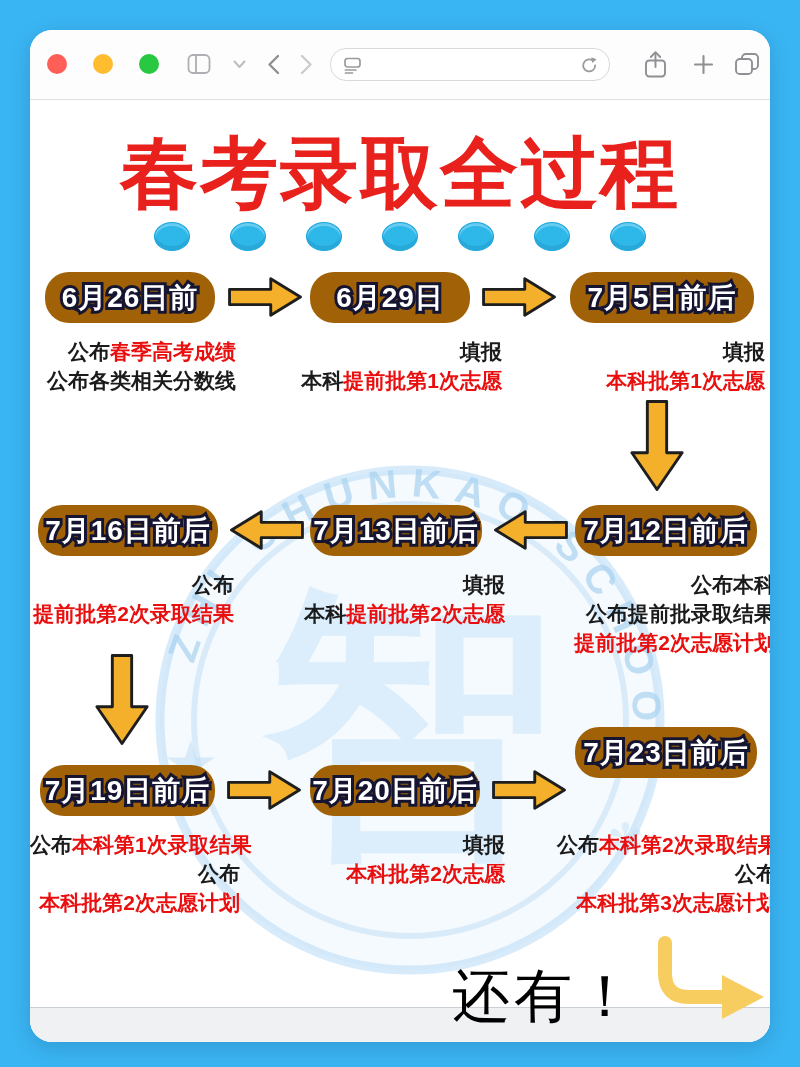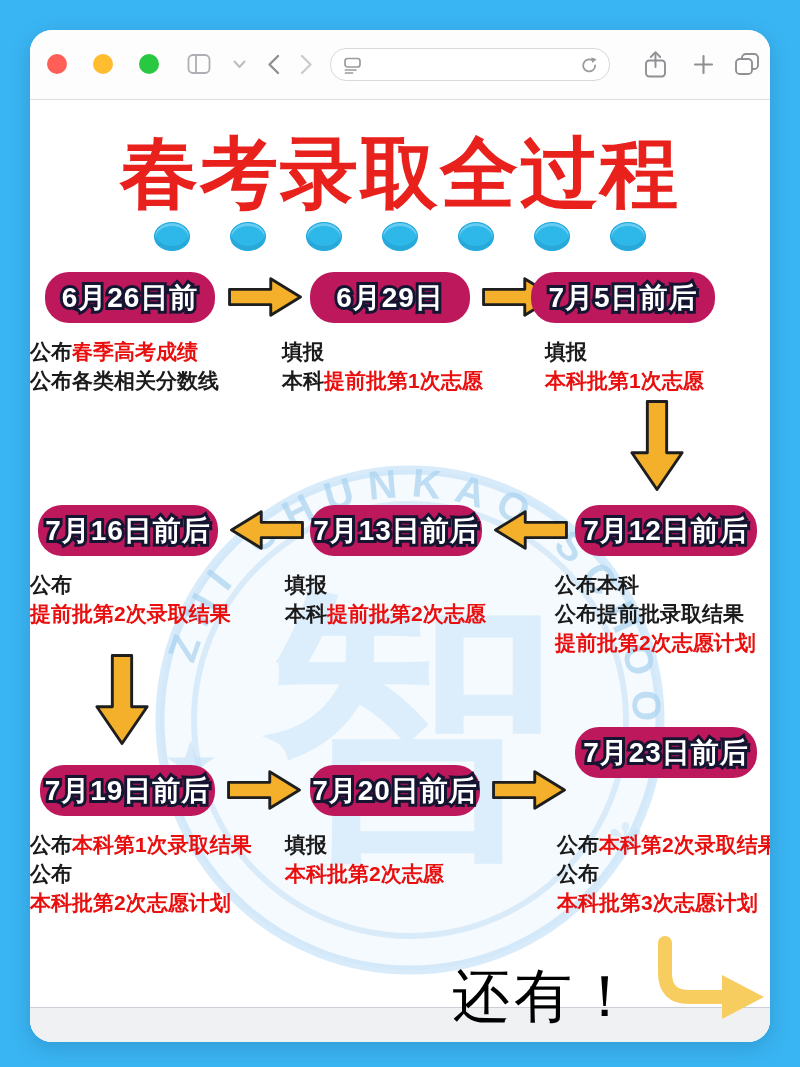--- a/index.html
+++ b/index.html
@@ -28,7 +28,7 @@
   .dot { width:36px; height:29px; border-radius:50%; background:#2eb8e9; border:1.5px solid #1fa9de;
          box-shadow:inset 0 -4px 0 rgba(10,90,130,.16), inset 0 3px 0 rgba(255,255,255,.28); }
 
-  .box { position:absolute; height:51px; background:#be185d; border-radius:24px;
+  .box { position:absolute; height:51px; background:#a16207; border-radius:24px;
          display:flex; align-items:center; justify-content:center; }
   .box span { font-size:28px; font-weight:900; color:#ffffff; letter-spacing:1px;
               -webkit-text-stroke:6px #151532; paint-order:stroke fill; }

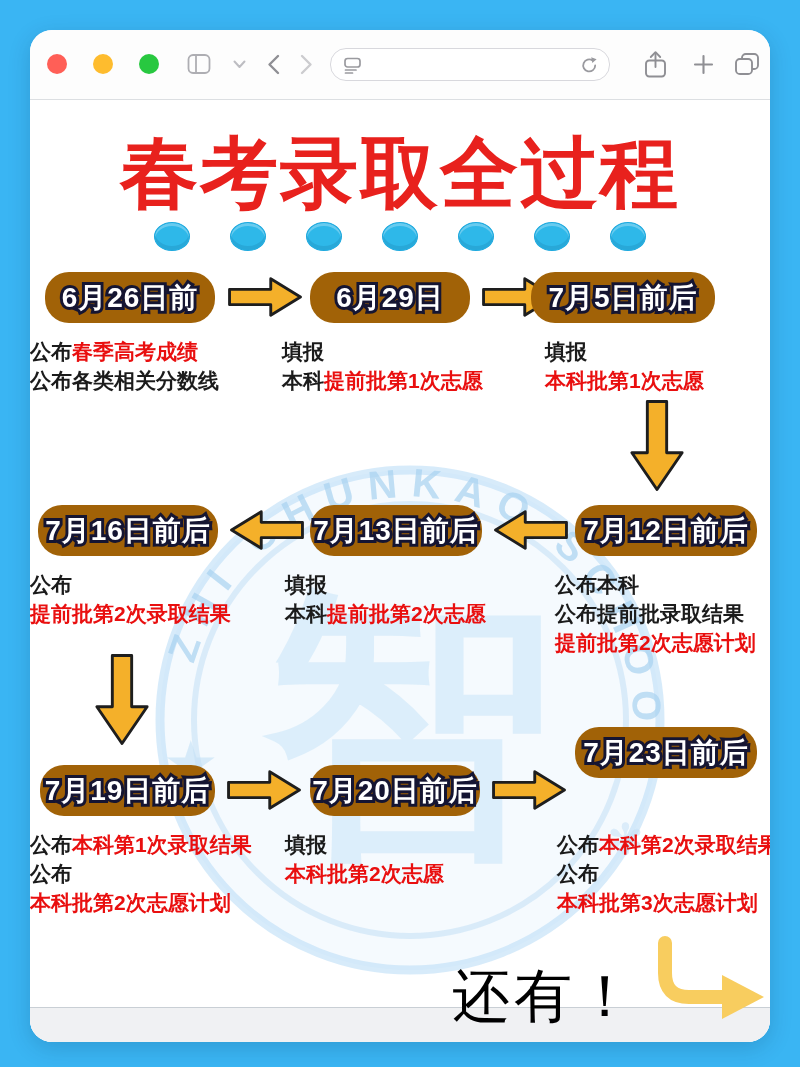--- a/index.html
+++ b/index.html
@@ -161,7 +161,7 @@
             <polygon points="3,16 46,16 46,5 77,24 46,43 46,32 3,32" fill="#f4b02a" stroke="#1e1e1e" stroke-width="3" stroke-linejoin="round"></polygon>
           </svg>
       </div>
-      <div class="box" style="left:501px;top:172px;width:184px">
+      <div class="box" style="left:540px;top:172px;width:184px">
           <span>7月5日前后</span>
         </div>
 

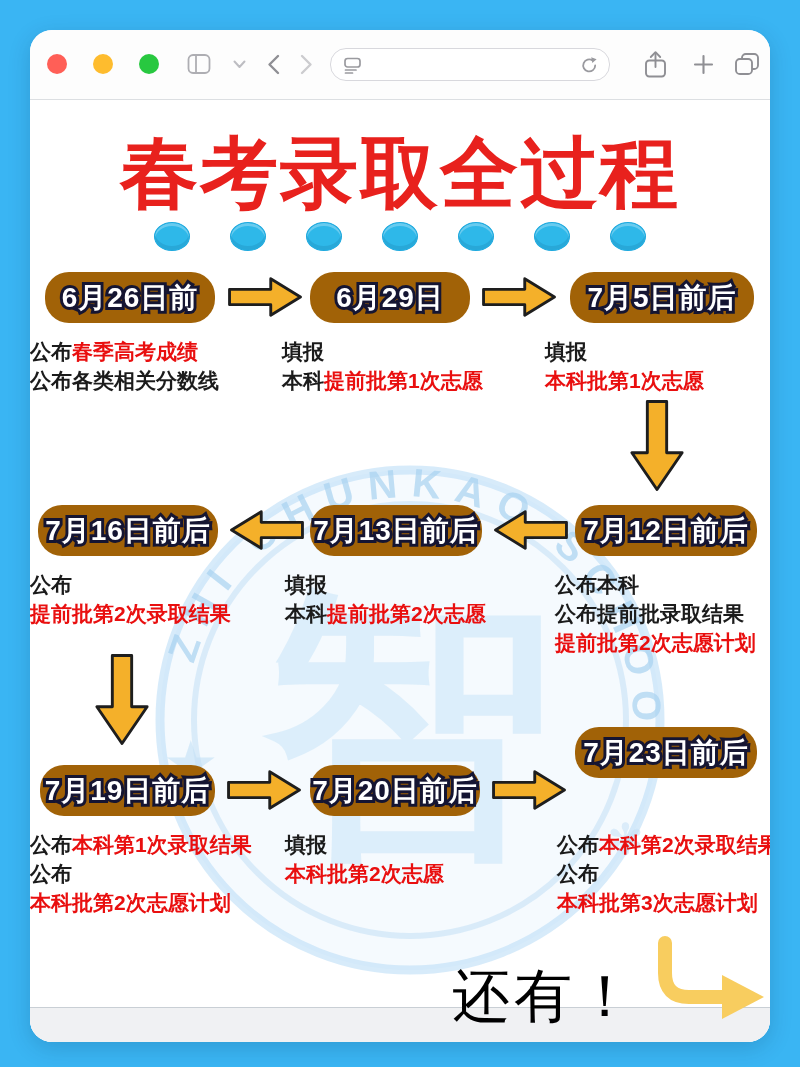--- a/index.html
+++ b/index.html
@@ -34,7 +34,7 @@
               -webkit-text-stroke:6px #151532; paint-order:stroke fill; }
   .harrow, .darrow, .carrow { position:absolute; line-height:0; }
 
-  .desc { position:absolute; text-align:left; font-size:21px; font-weight:700;
+  .desc { position:absolute; text-align:right; font-size:21px; font-weight:700;
           line-height:29px; color:#1b1b1b; white-space:nowrap; }
   .desc .r { color:#e90f0f; }
 

